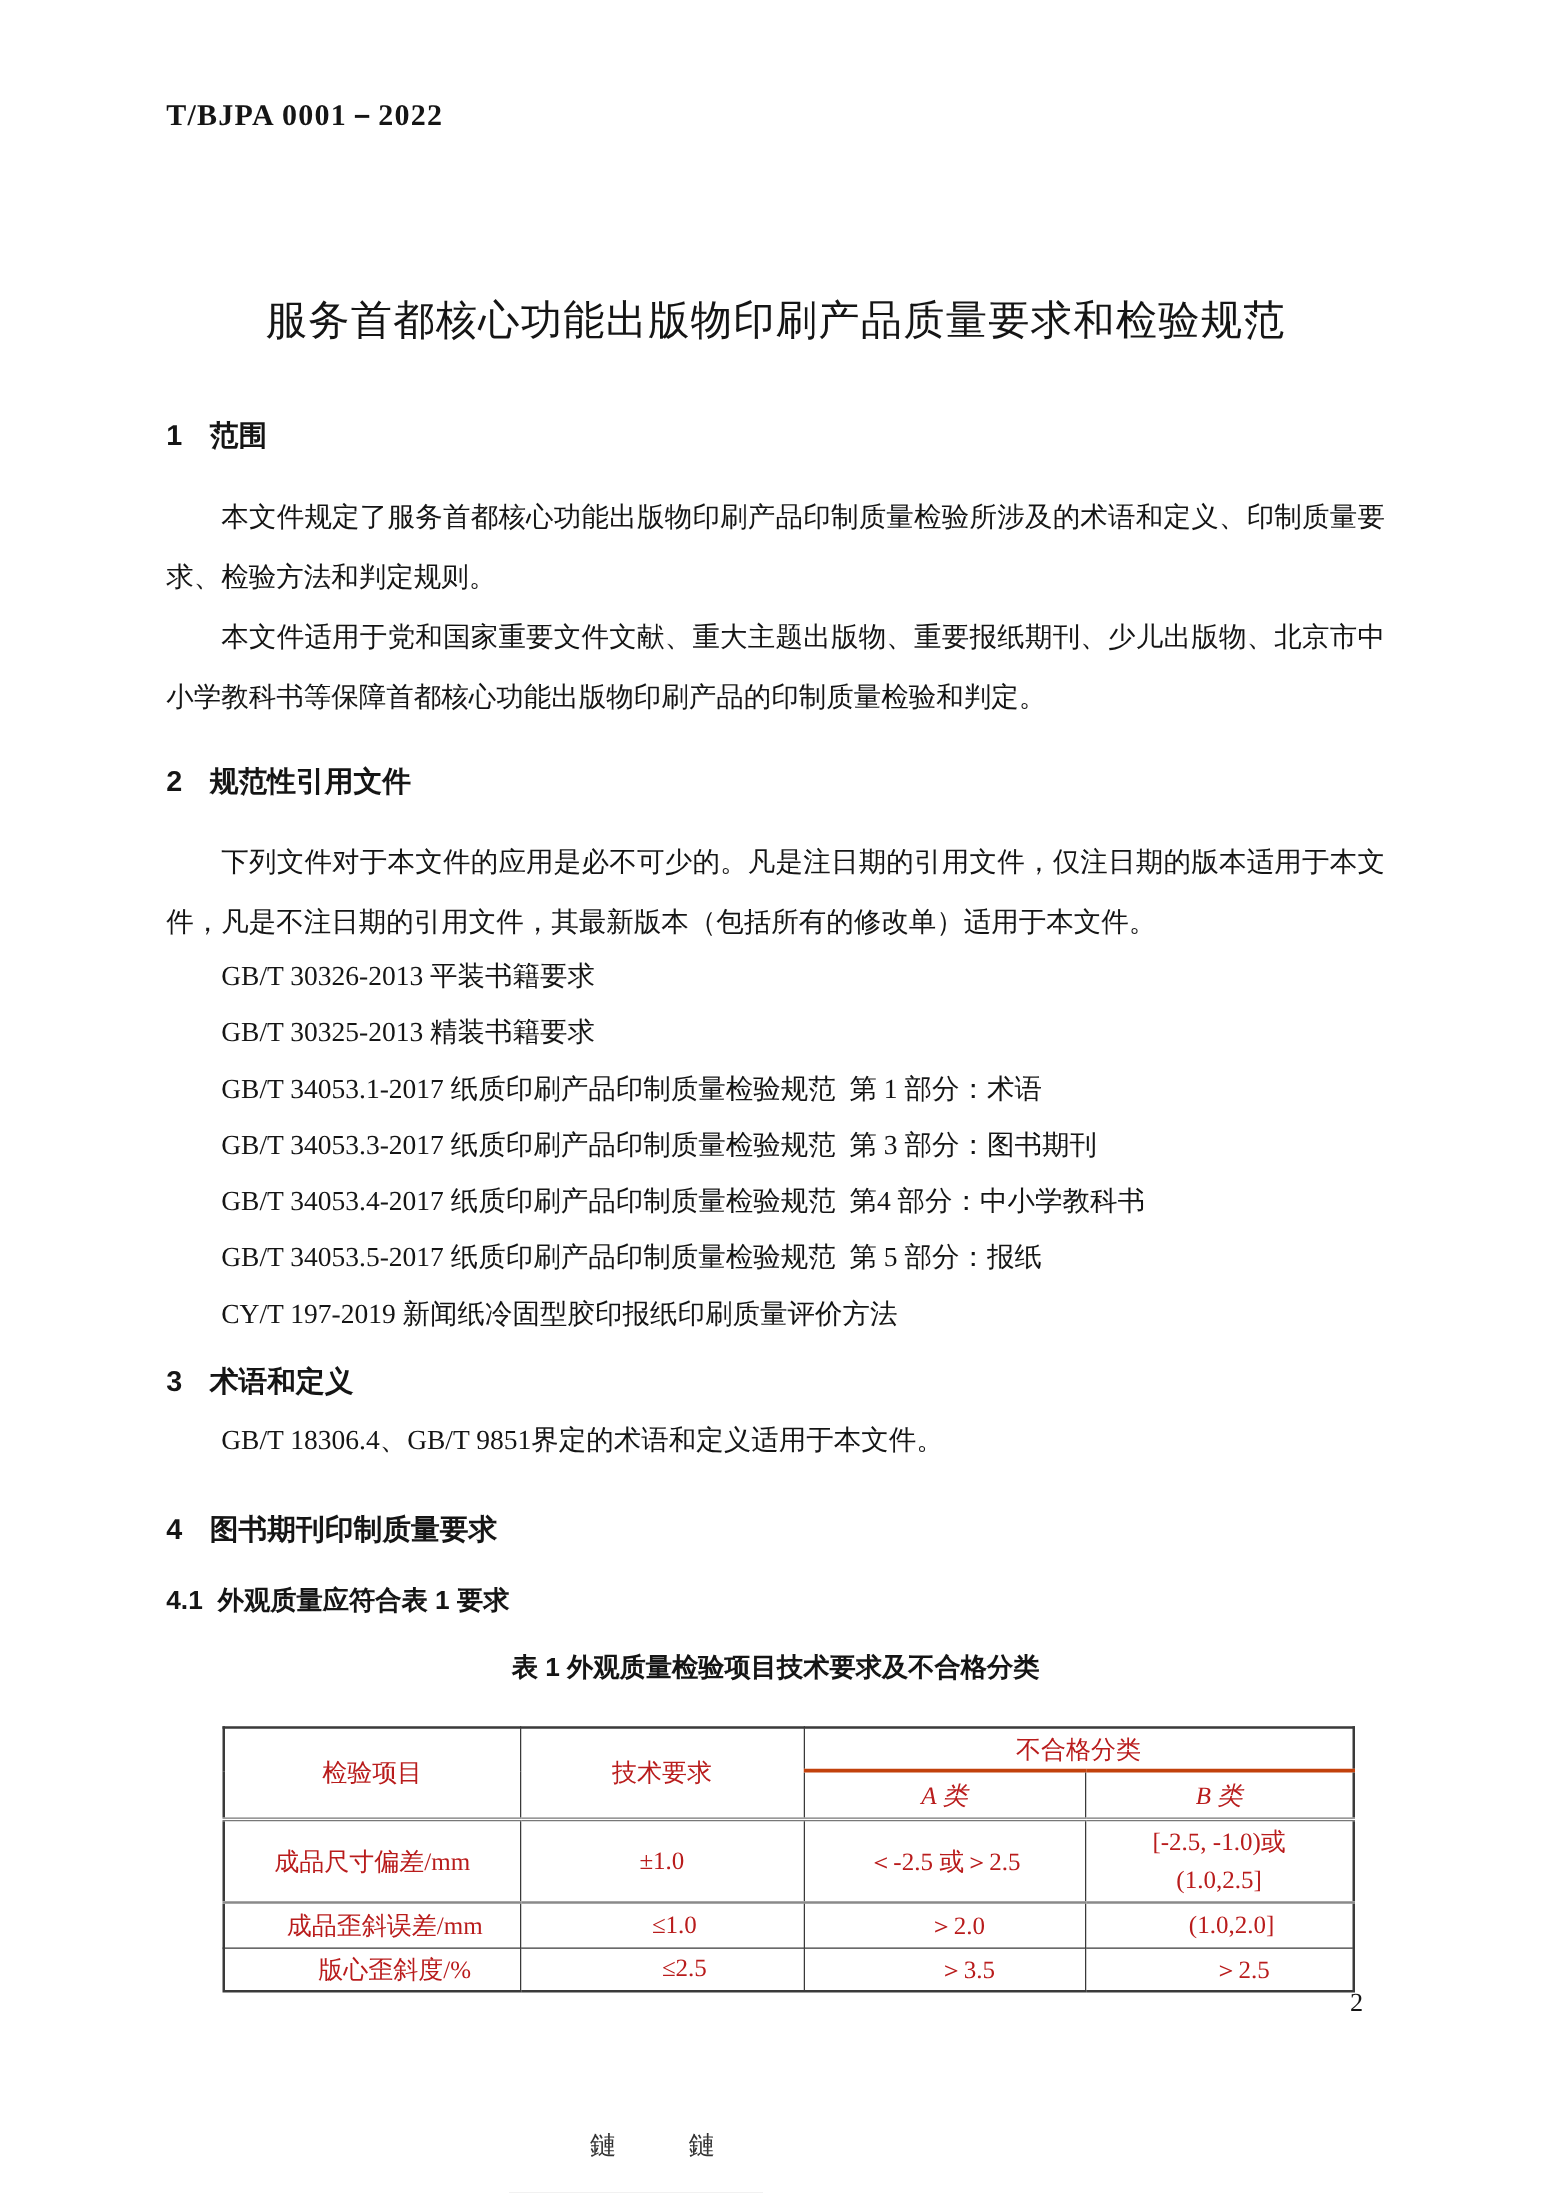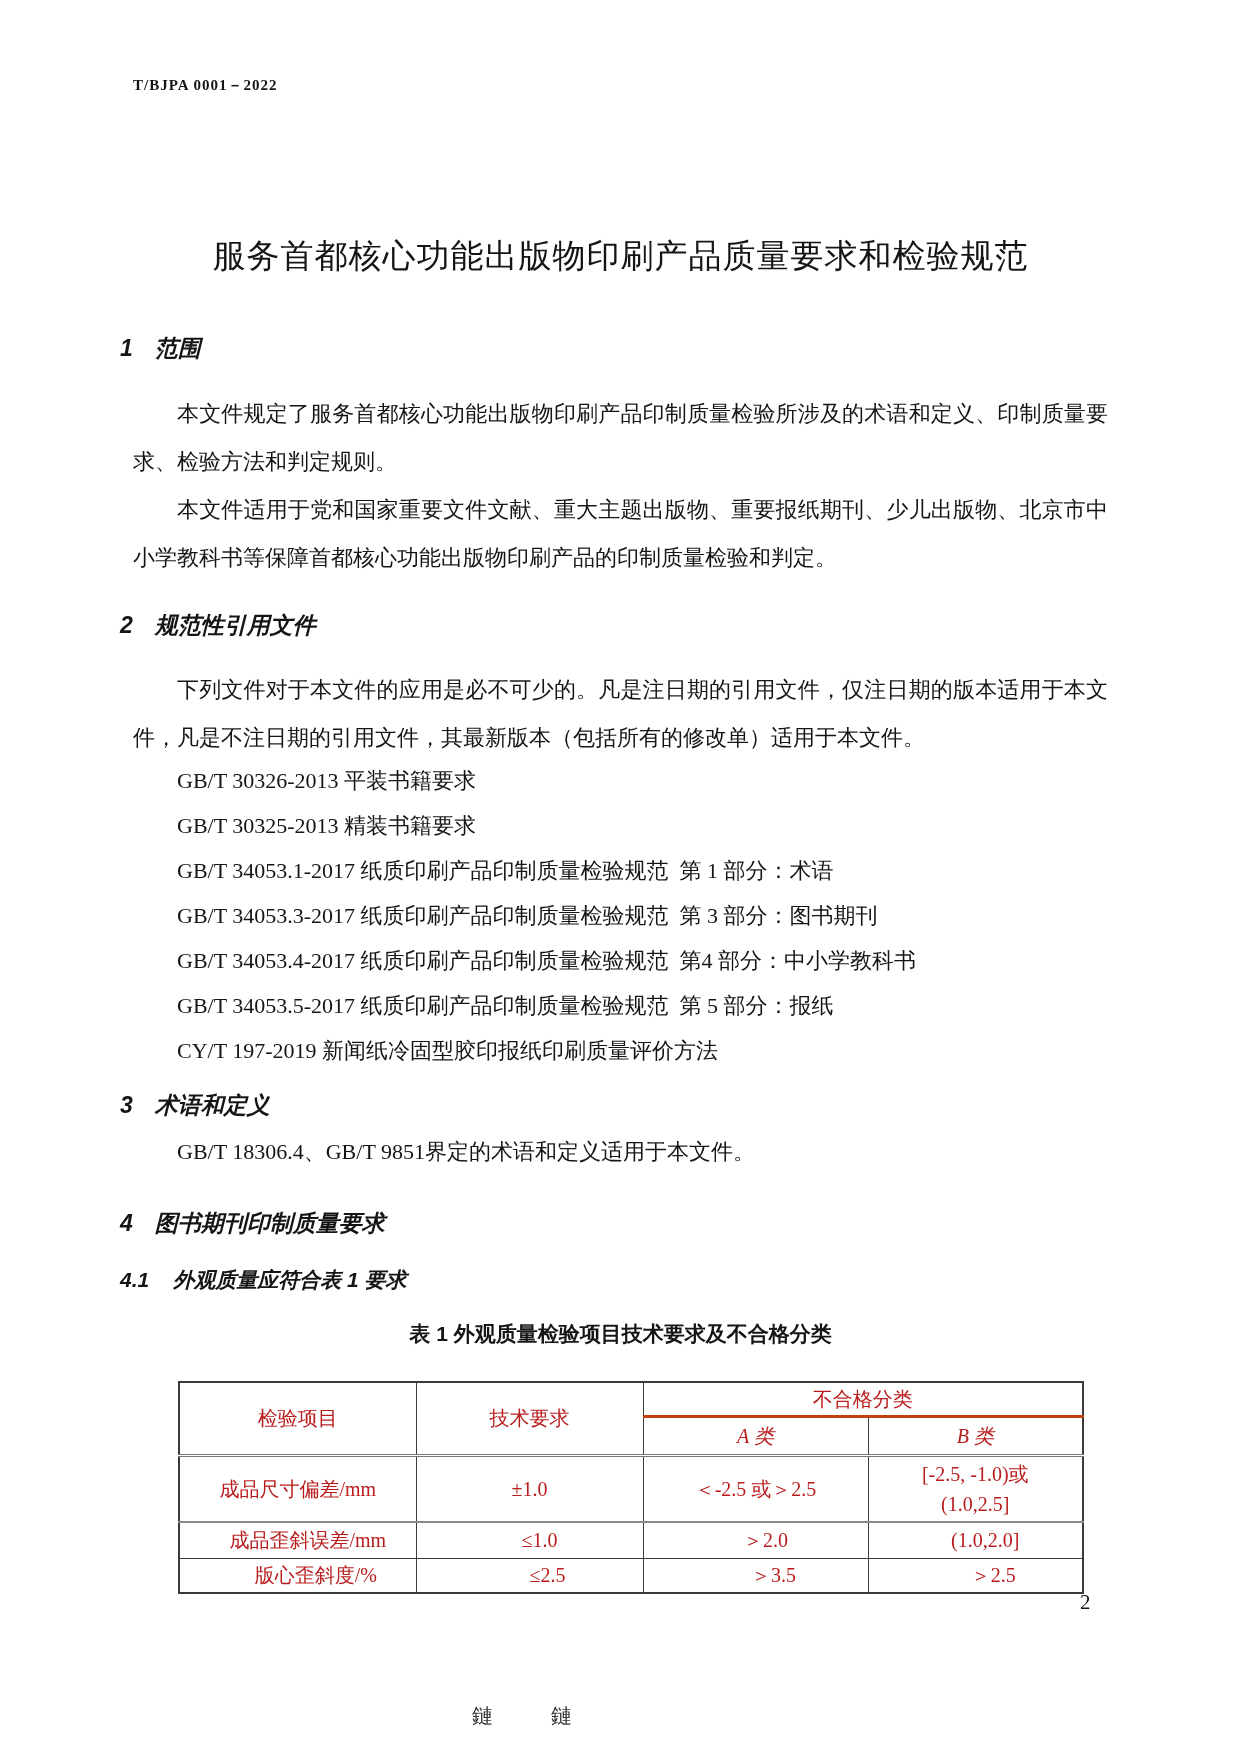--- a/index.html
+++ b/index.html
@@ -16,7 +16,7 @@
 
   .doc-header {
     left:133px; top:76px;
-    font-size:15px; font-weight:bold;
+    font-size:24px; font-weight:bold;
     letter-spacing:1px;
     font-family:"Liberation Serif","DejaVu Serif",serif;
     text-align:right;

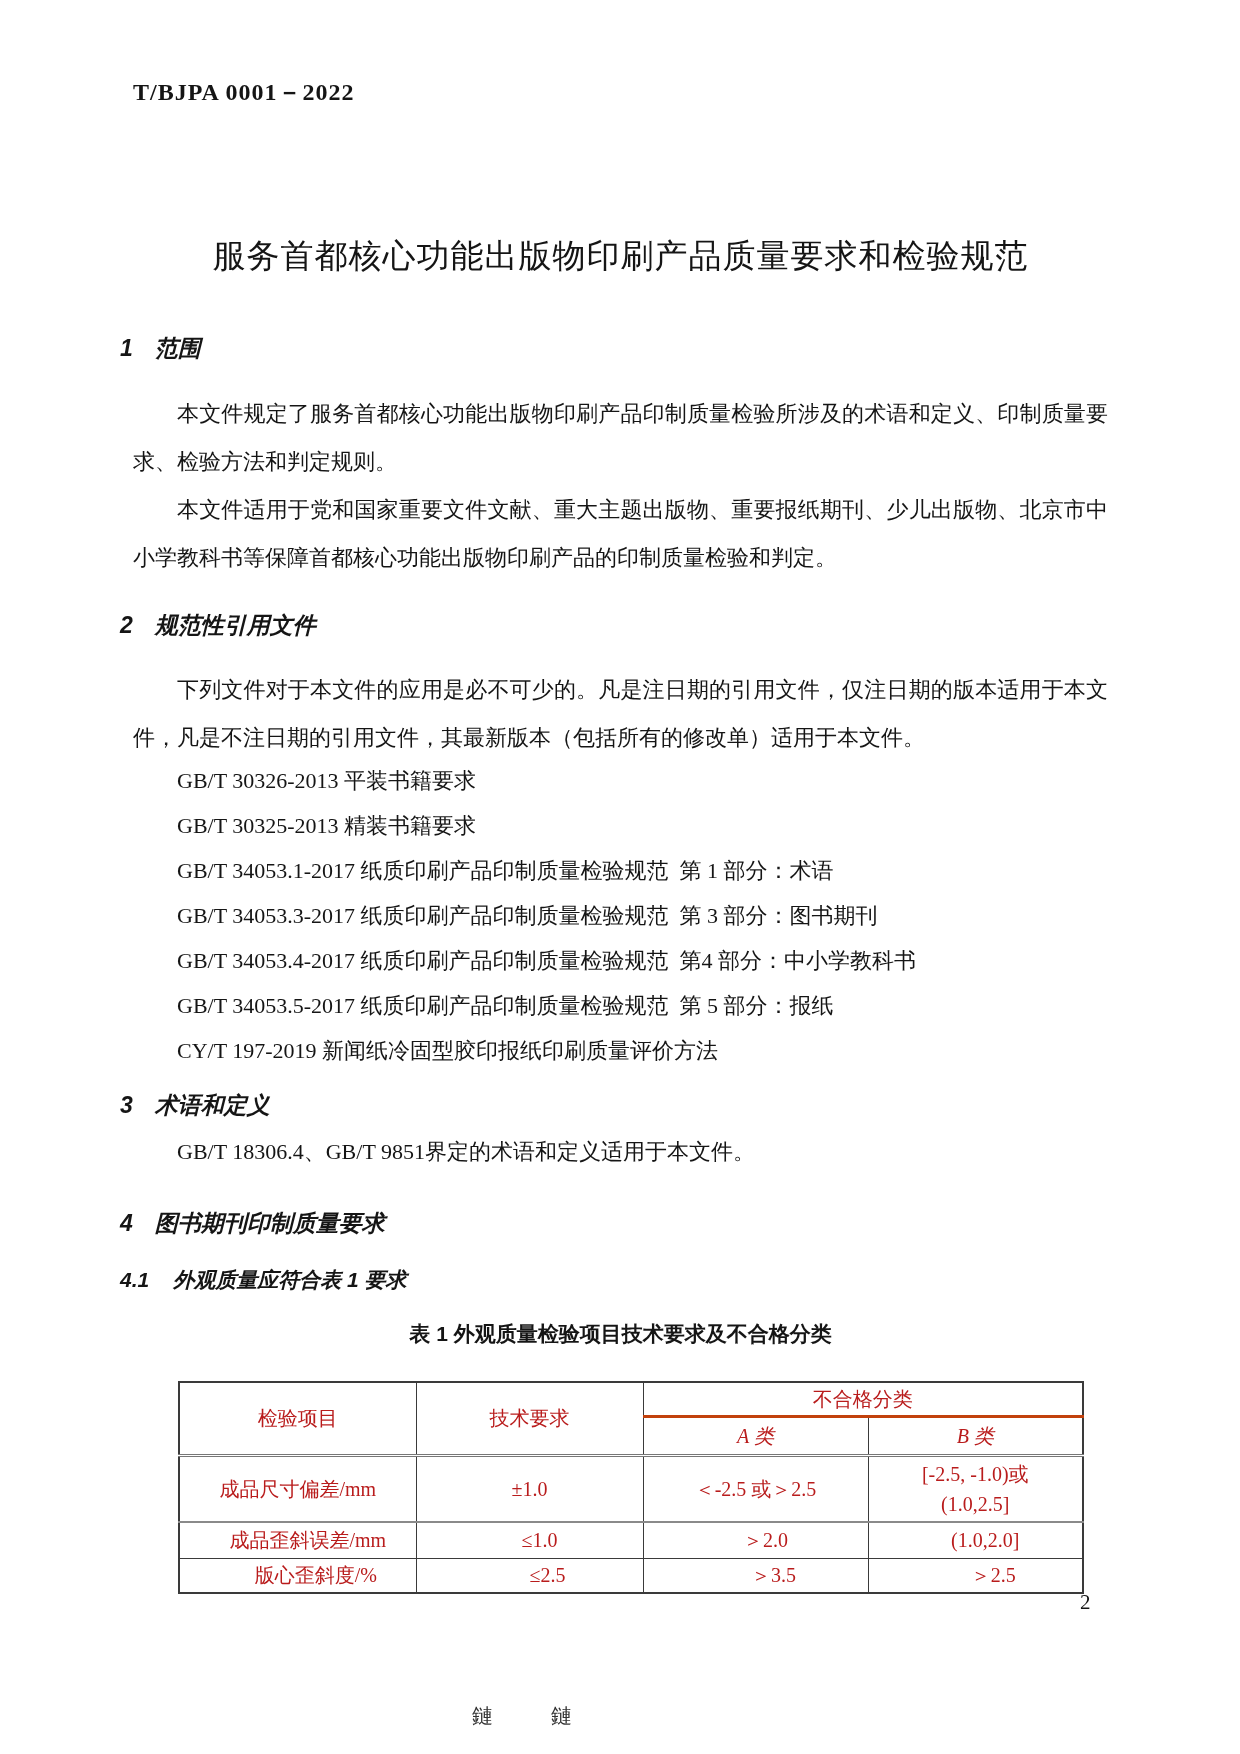--- a/index.html
+++ b/index.html
@@ -31,11 +31,10 @@
   }
 
   .h {
-    left:120px;
+    left:133px;
     font-family:"Liberation Sans","DejaVu Sans",sans-serif;
     font-weight:bold; font-size:23px;
     white-space:nowrap;
-    font-style:italic;
   }
   .h .num { margin-right:22px; }
   .h.sub { font-size:21px; }

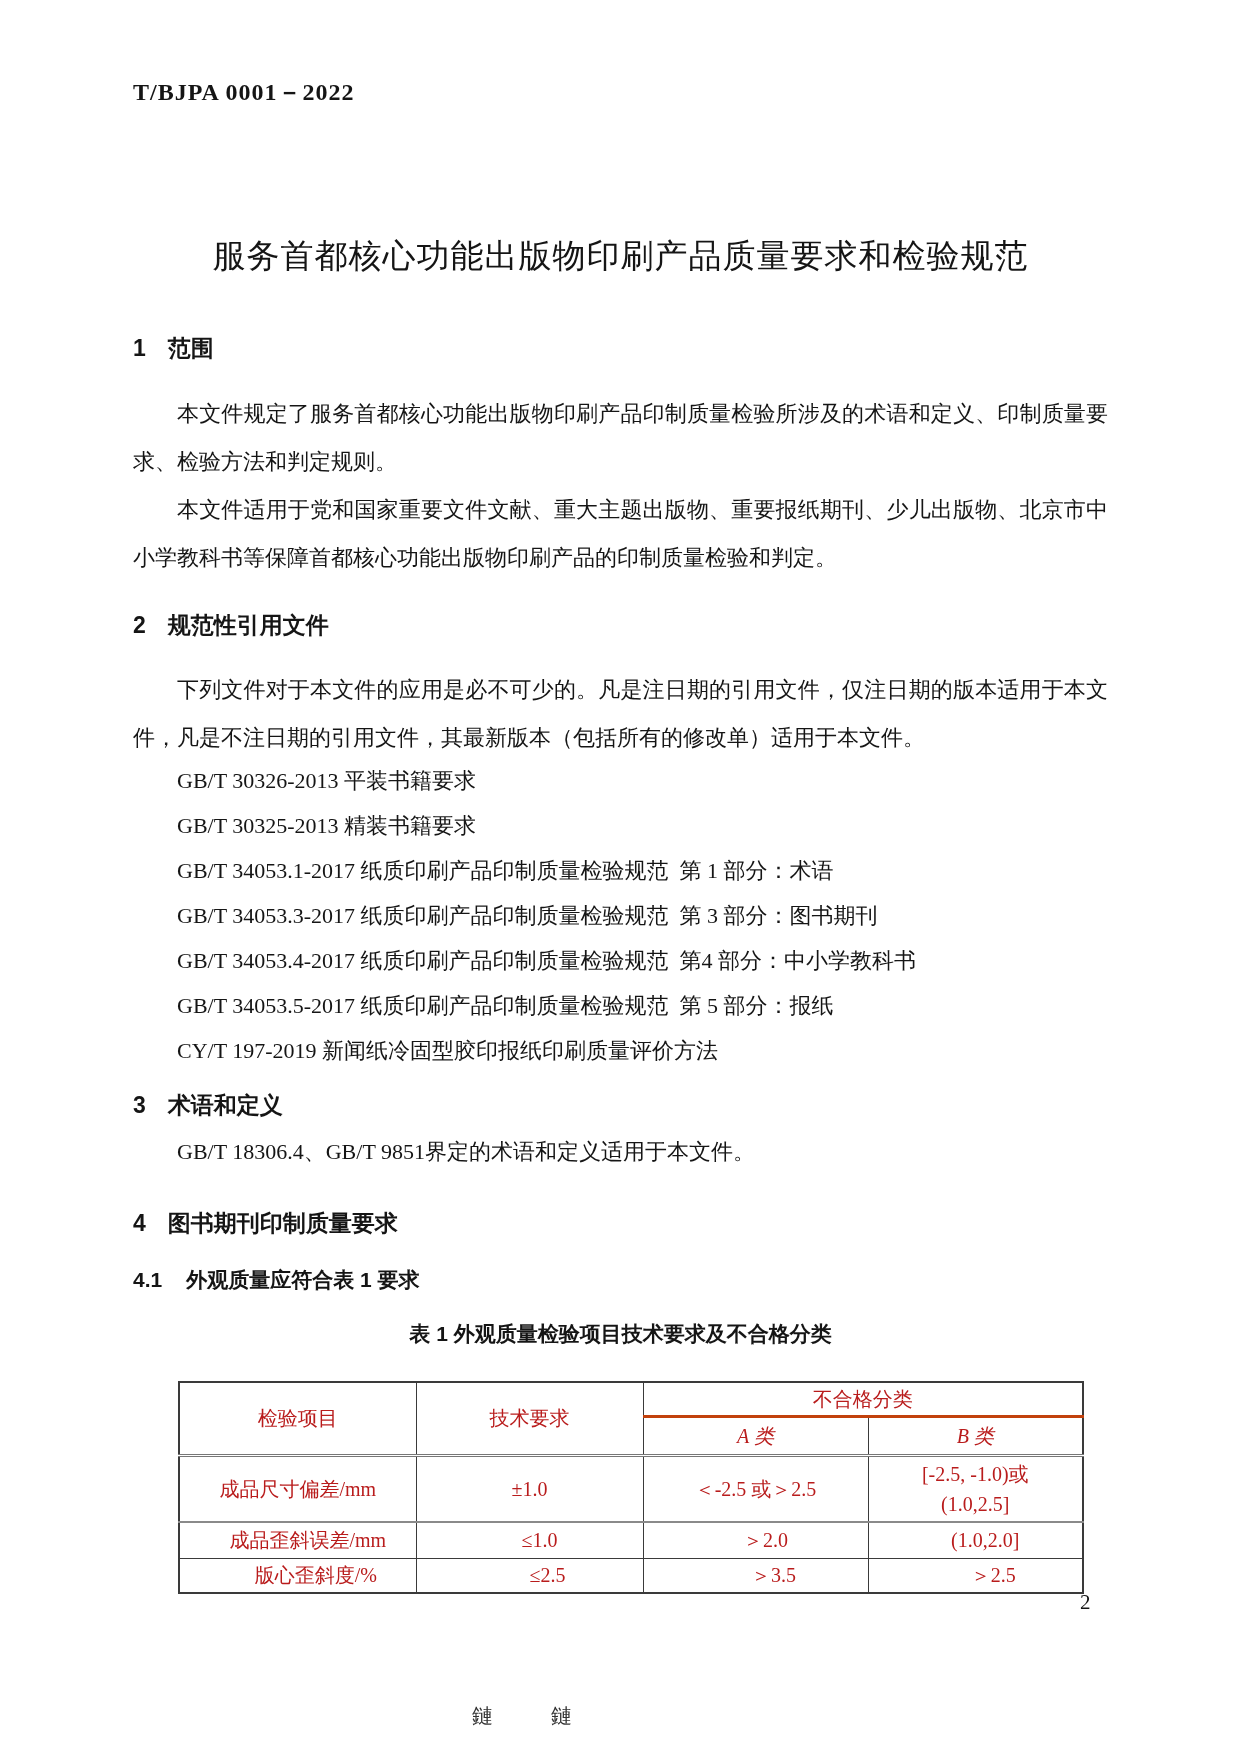--- a/index.html
+++ b/index.html
@@ -38,7 +38,7 @@
   }
   .h .num { margin-right:22px; }
   .h.sub { font-size:21px; }
-  .h.sub .num { margin-right:24px; }
+  .h.sub .num { margin-right:12px; }
 
   .para {
     left:133px; width:975px;

